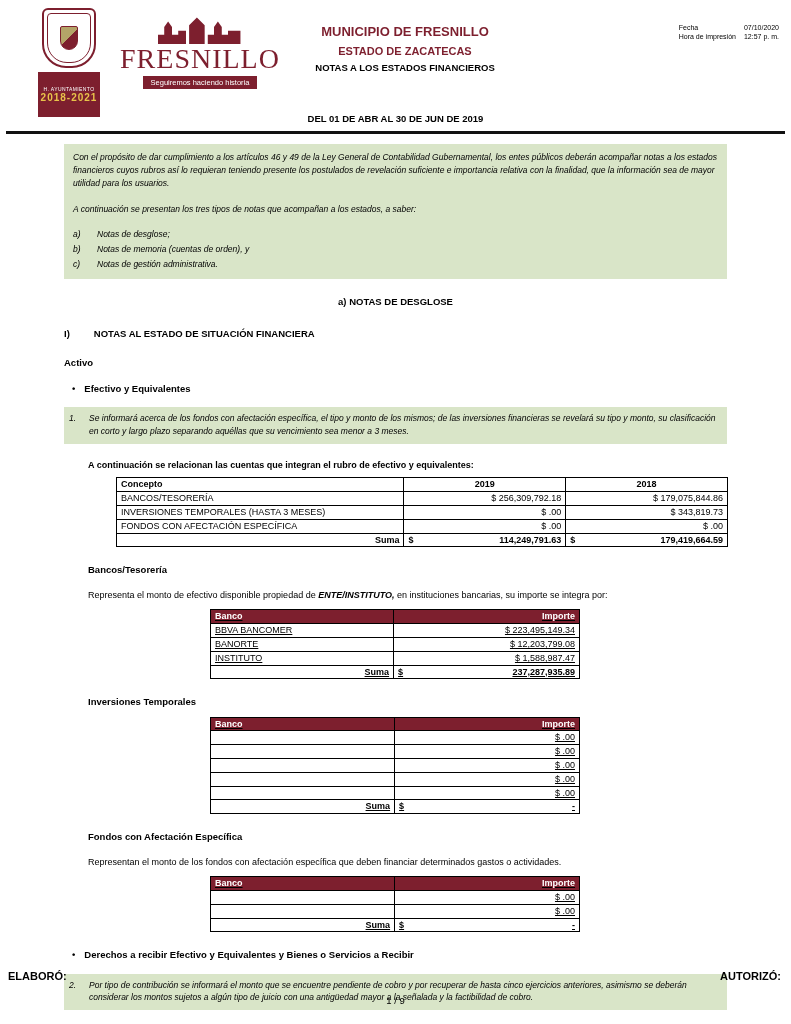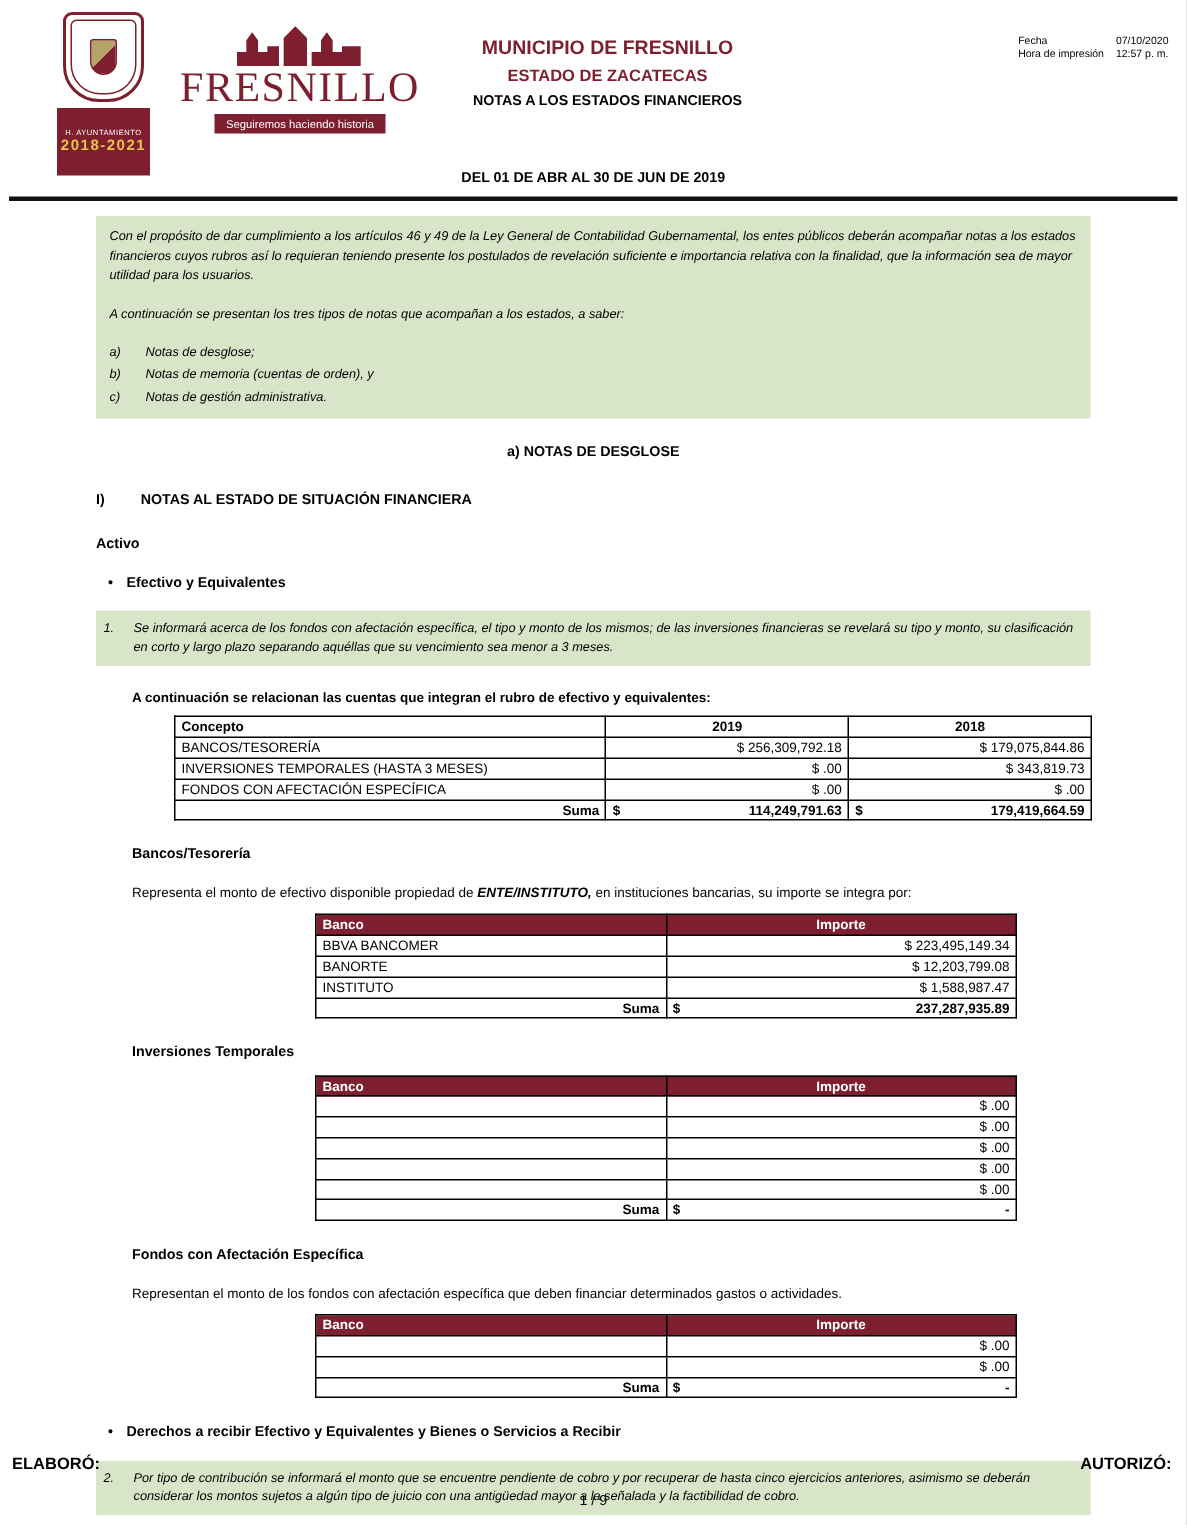--- a/index.html
+++ b/index.html
@@ -66,7 +66,7 @@
   .tbl-efectivo{margin:6px 0 0 52px;width:612px;}
   .tbl-efectivo th{text-align:center;}
   .tbl-efectivo th.th-concepto{text-align:left;}
-  .bank-table{margin:8px 0 0 146px;width:468px;}
+  .bank-table{margin:8px 0 0 146px;width:370px;text-decoration:underline;}
   .bank-table th{background:var(--maroon);color:#fff;text-align:center;}
   .bank-table th.th-banco{text-align:left;}
   .suma td{font-weight:bold;}

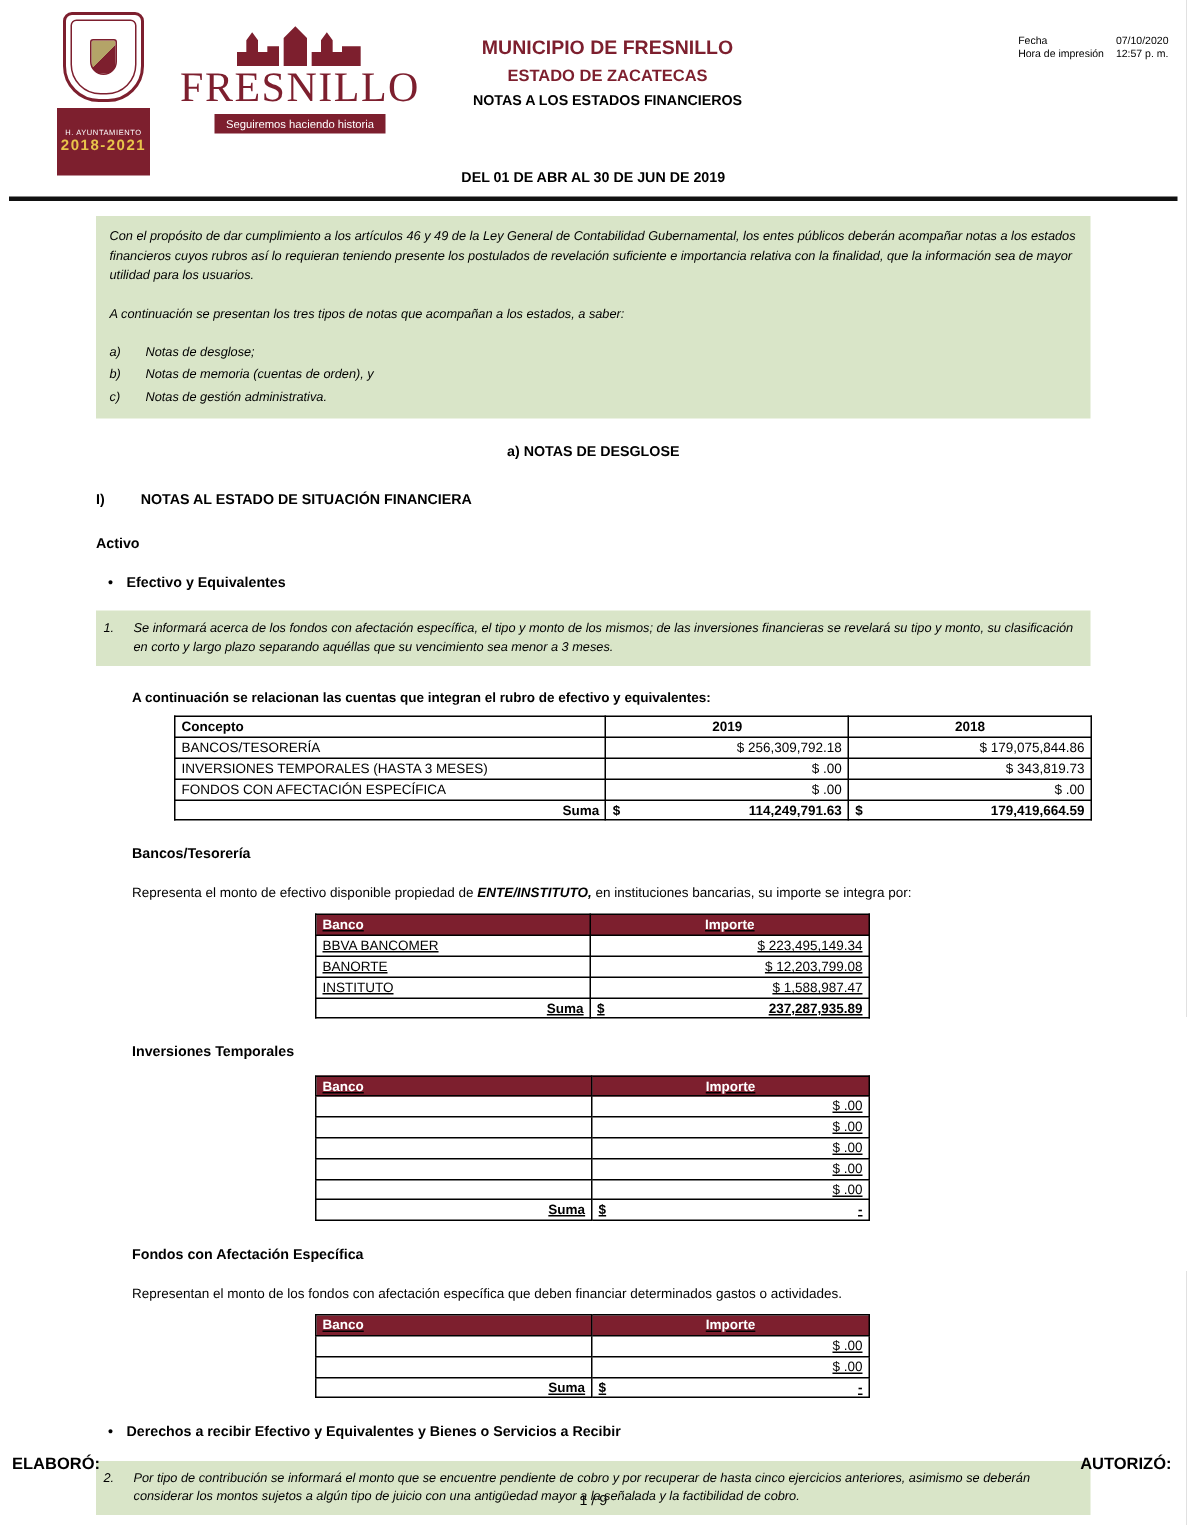--- a/index.html
+++ b/index.html
@@ -67,7 +67,7 @@
   .tbl-efectivo th{text-align:center;}
   .tbl-efectivo th.th-concepto{text-align:left;}
   .bank-table{margin:8px 0 0 146px;width:370px;text-decoration:underline;}
-  .bank-table th{background:var(--maroon);color:#fff;text-align:center;}
+  .bank-table th{background:var(--maroon);color:#fff;text-align:right;}
   .bank-table th.th-banco{text-align:left;}
   .suma td{font-weight:bold;}
   .suma .lbl{text-align:right;}

